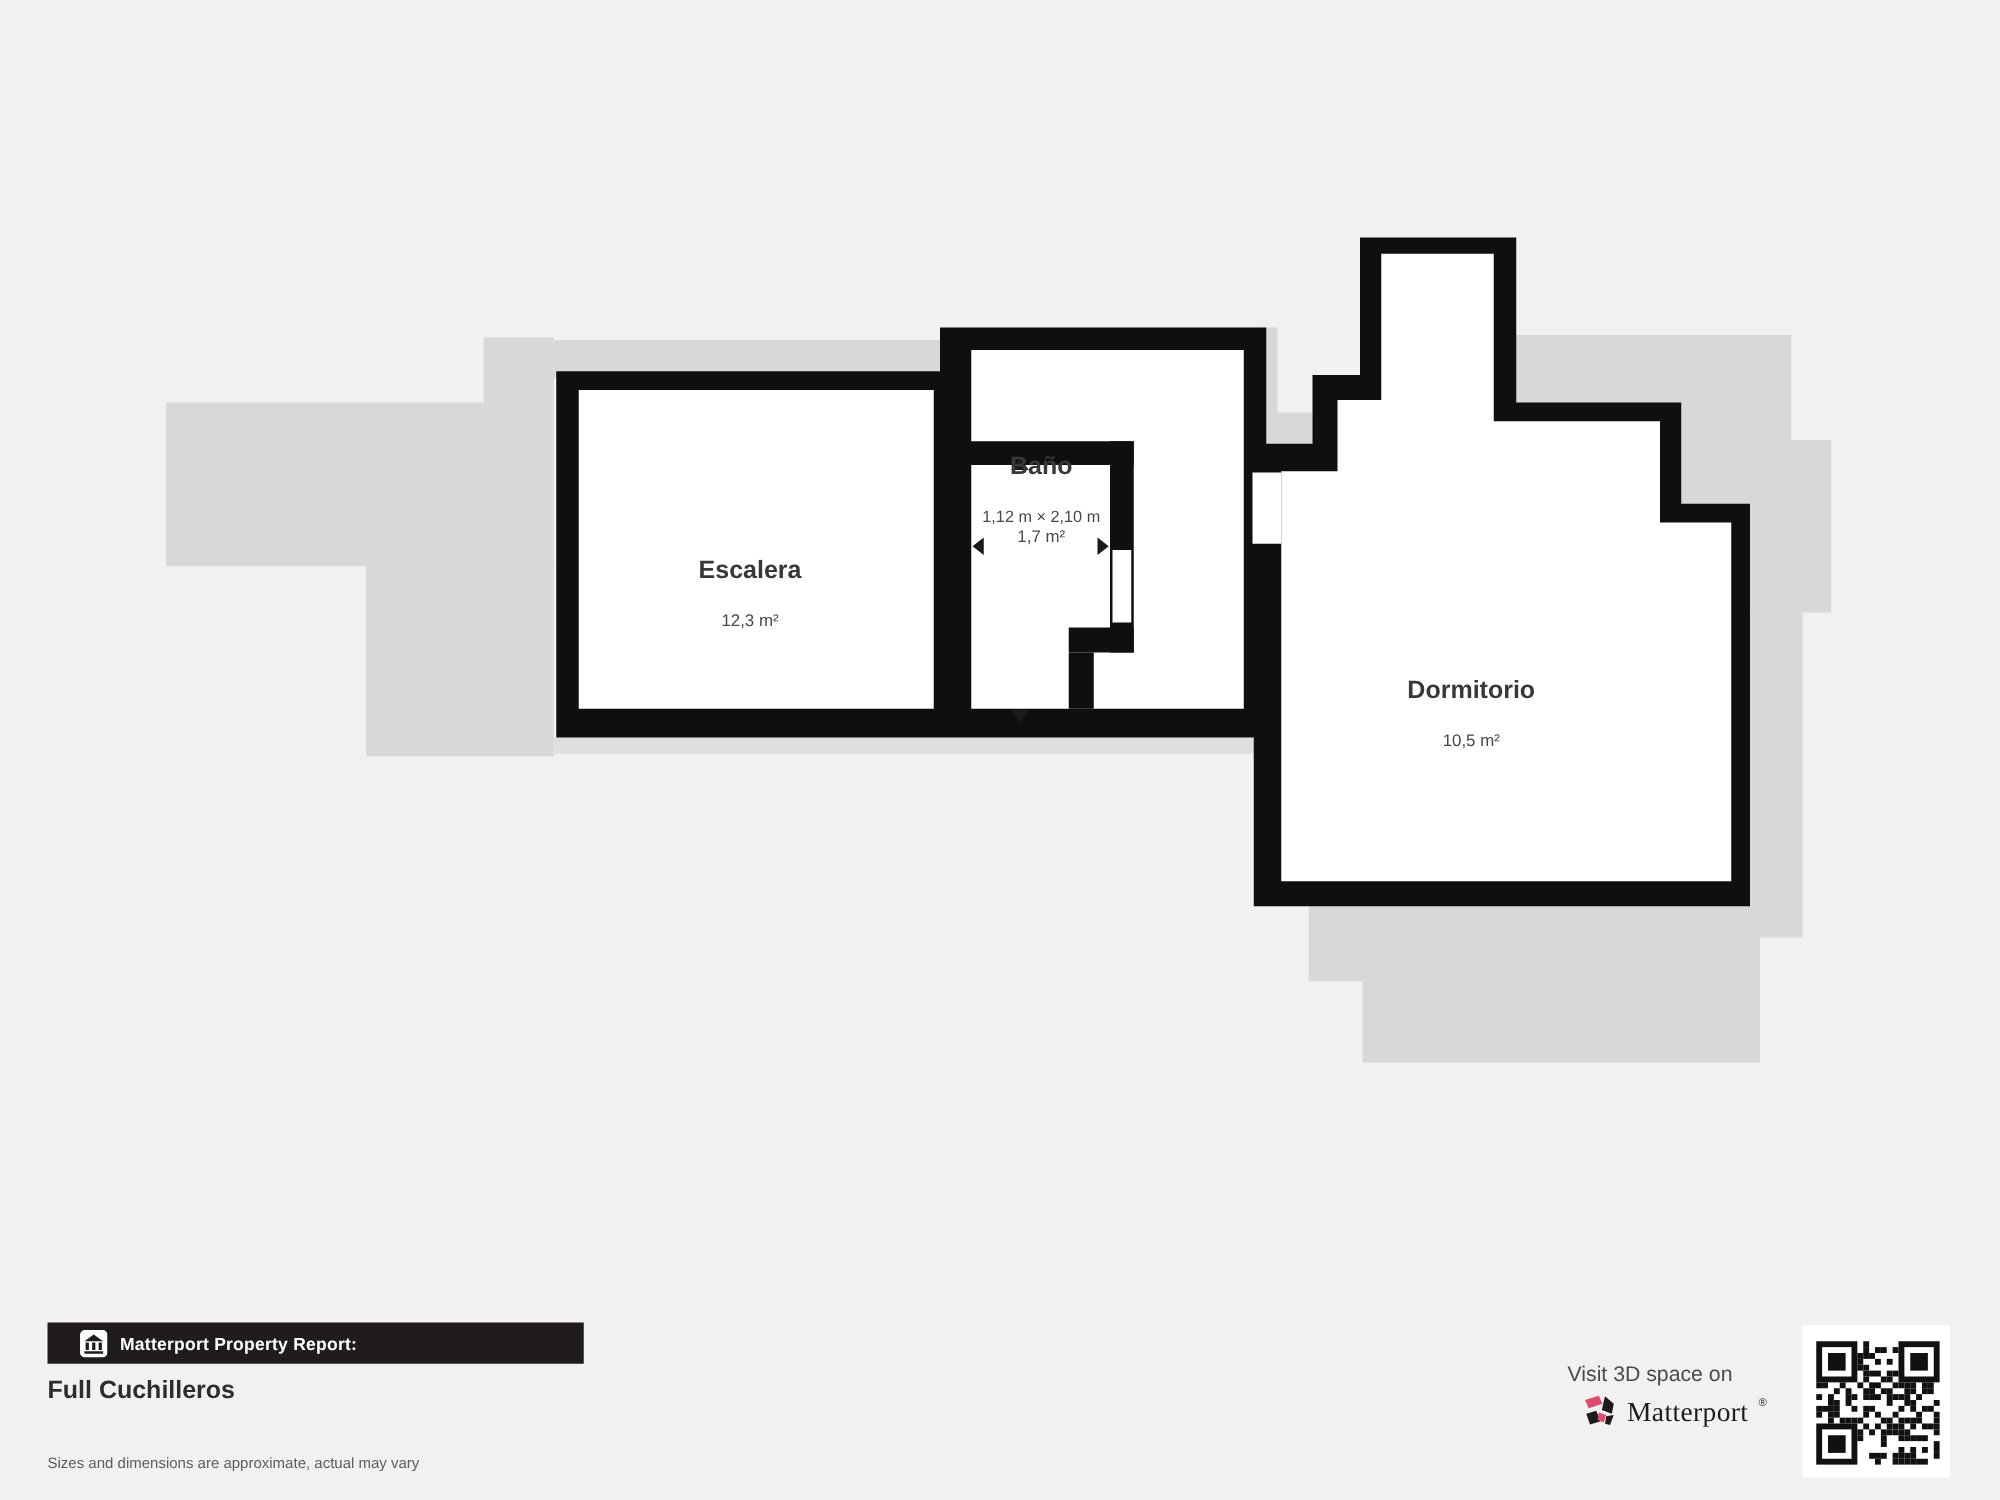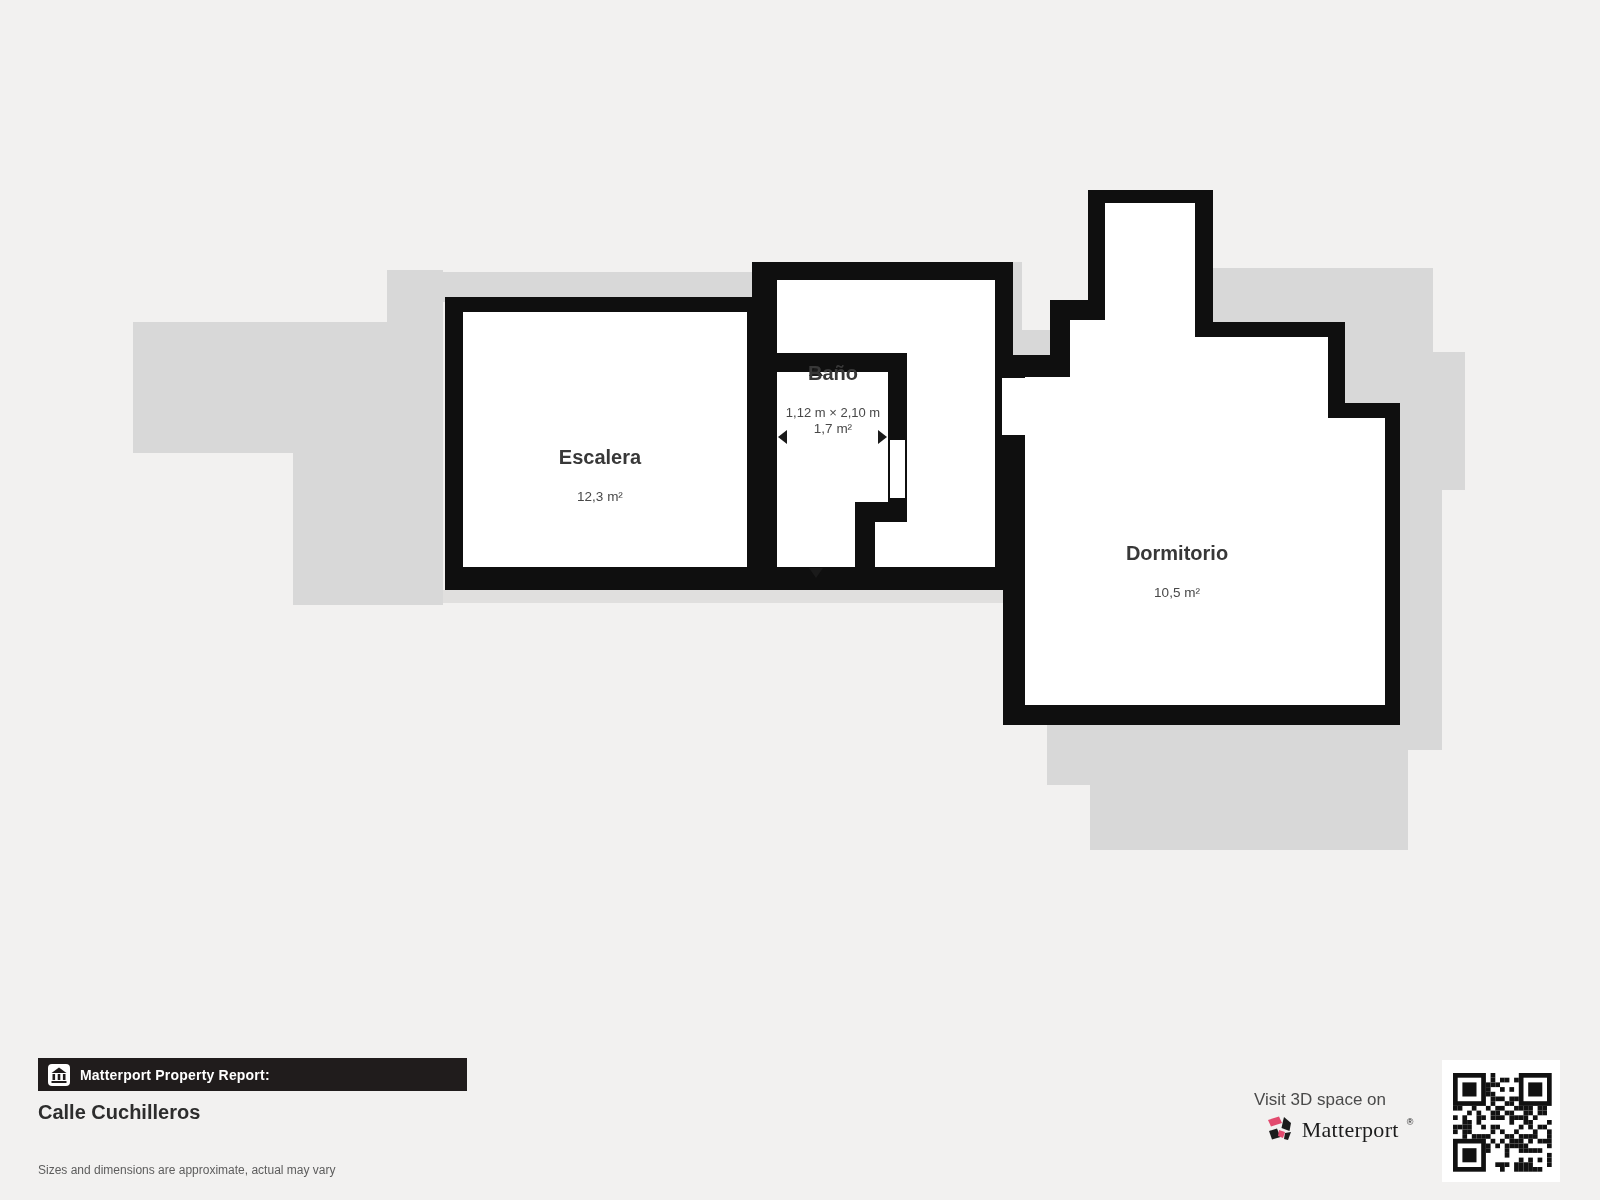--- a/index.html
+++ b/index.html
@@ -17,7 +17,7 @@
   
   .banner{
     position:absolute;left:38px;top:1058px;width:429px;height:33px;
-    background:#201c1c;display:flex;align-items:center;gap:10px;padding-left:10px;box-sizing:border-box;
+    background:#201c1c;display:flex;align-items:center;gap:10px;padding-left:26px;box-sizing:border-box;
   }
   .banner-text{color:#ffffff;font-size:14px;font-weight:bold;letter-spacing:.2px;}
   .property-name{

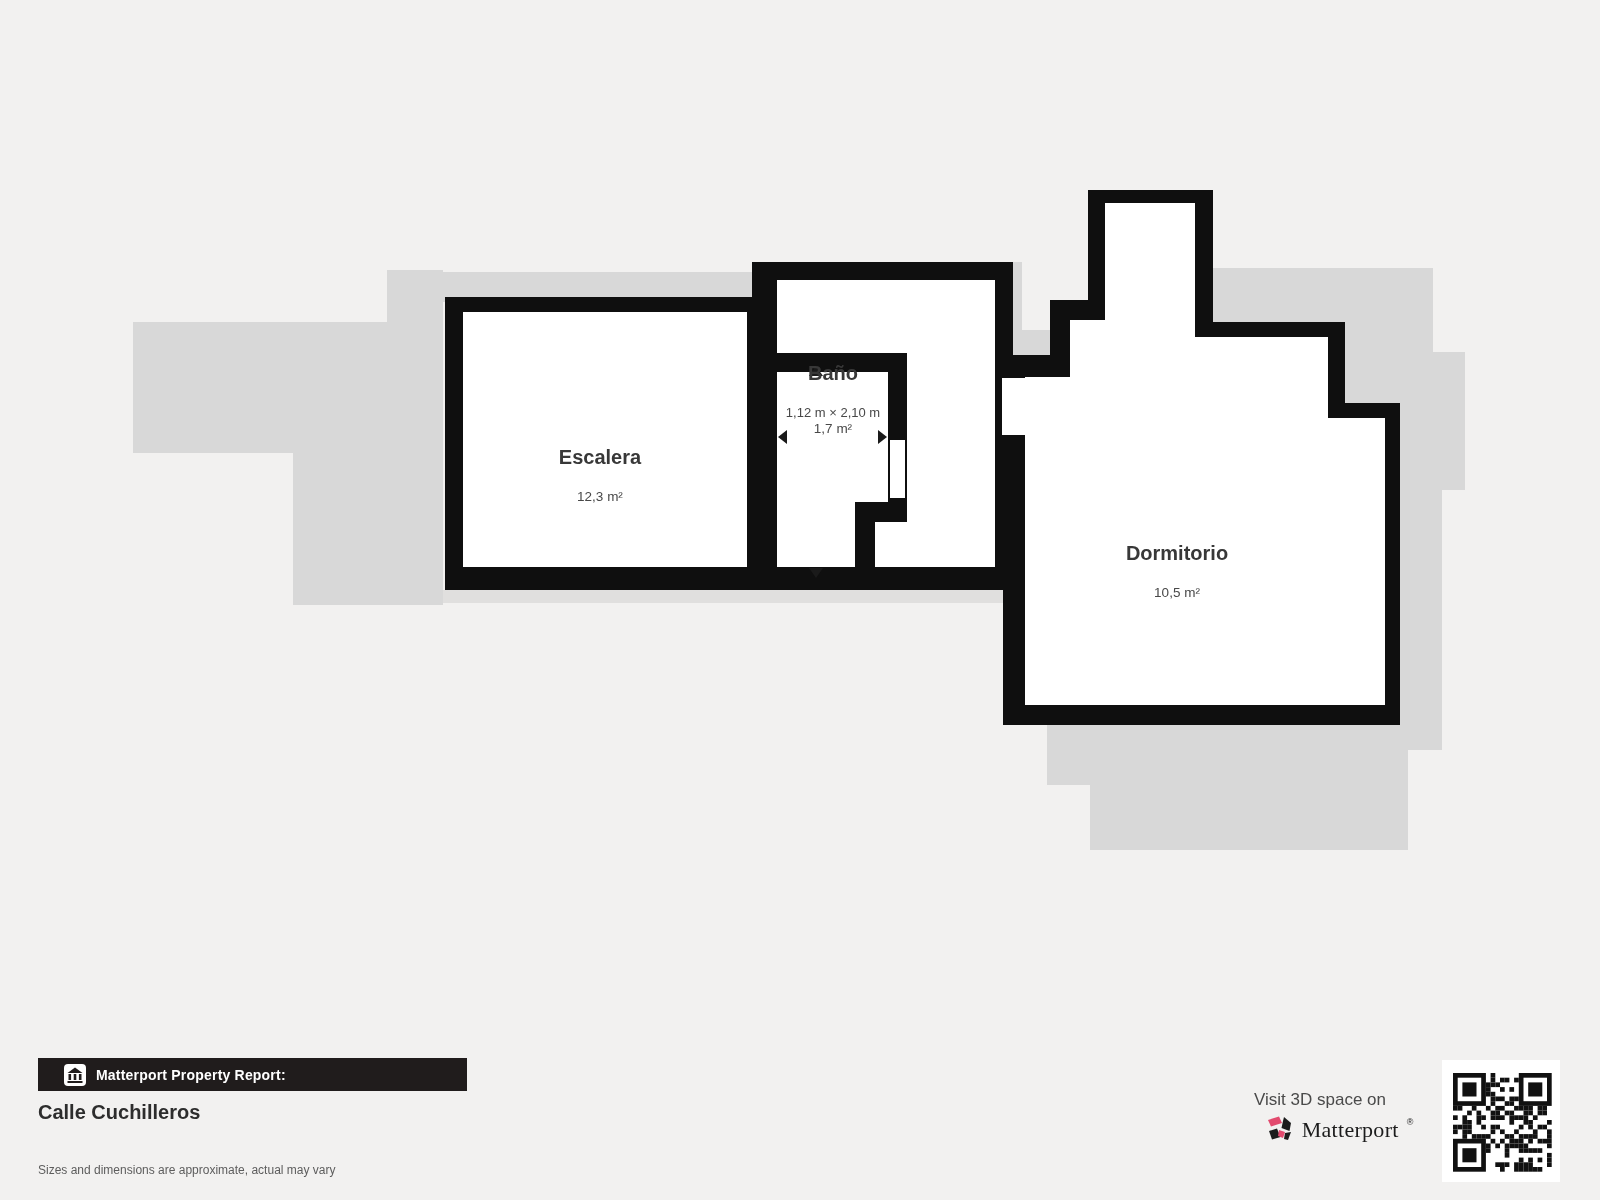--- a/index.html
+++ b/index.html
@@ -119,7 +119,7 @@
     <span class="banner-text">Matterport Property Report:</span>
   </div>
 
-  <div class="property-name">Calle Cuchilleros</div>
+  <div class="property-name">Full Cuchilleros</div>
 
 
   <div class="disclaimer">Sizes and dimensions are approximate, actual may vary</div>

